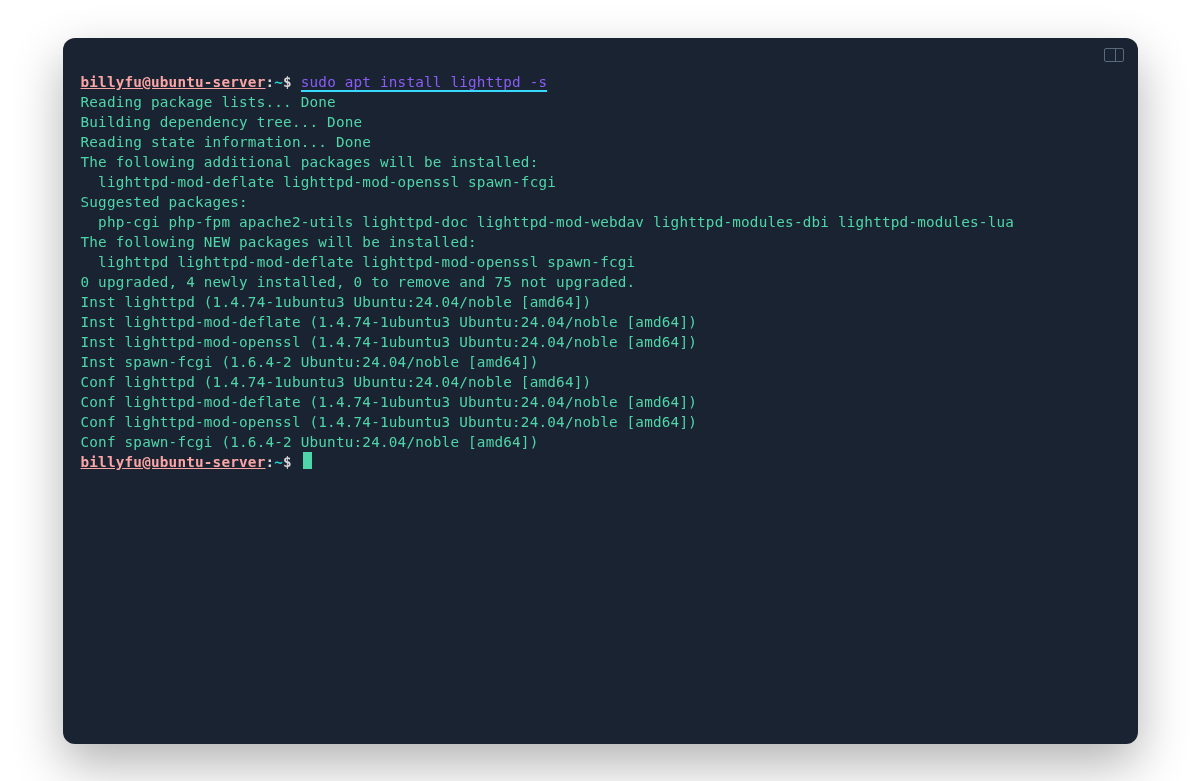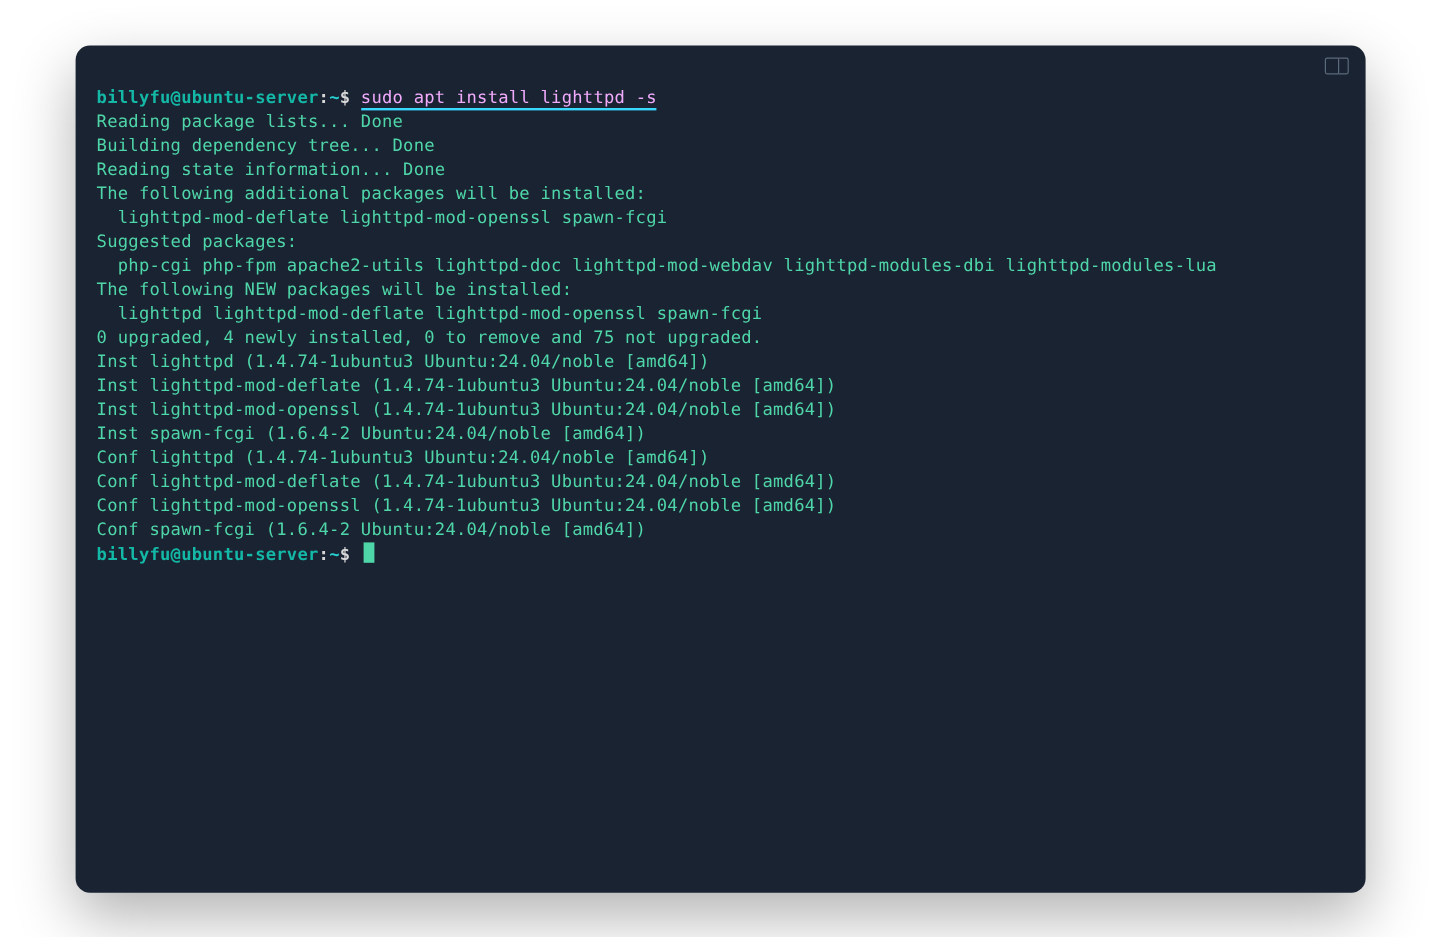--- a/index.html
+++ b/index.html
@@ -46,7 +46,7 @@
       color: #4fd6a8;
       white-space: pre;
     }
-    .prompt-host { color: #14b8a6; font-weight: bold; }
+    .prompt-host { color: #fca5a5; font-weight: bold; text-decoration: underline; }
     .prompt-sep  { color: #d6d6d6; font-weight: bold; }
     .prompt-path { color: #26d0ce; font-weight: bold; }
     .prompt-sym  { color: #d6d6d6; font-weight: bold; }

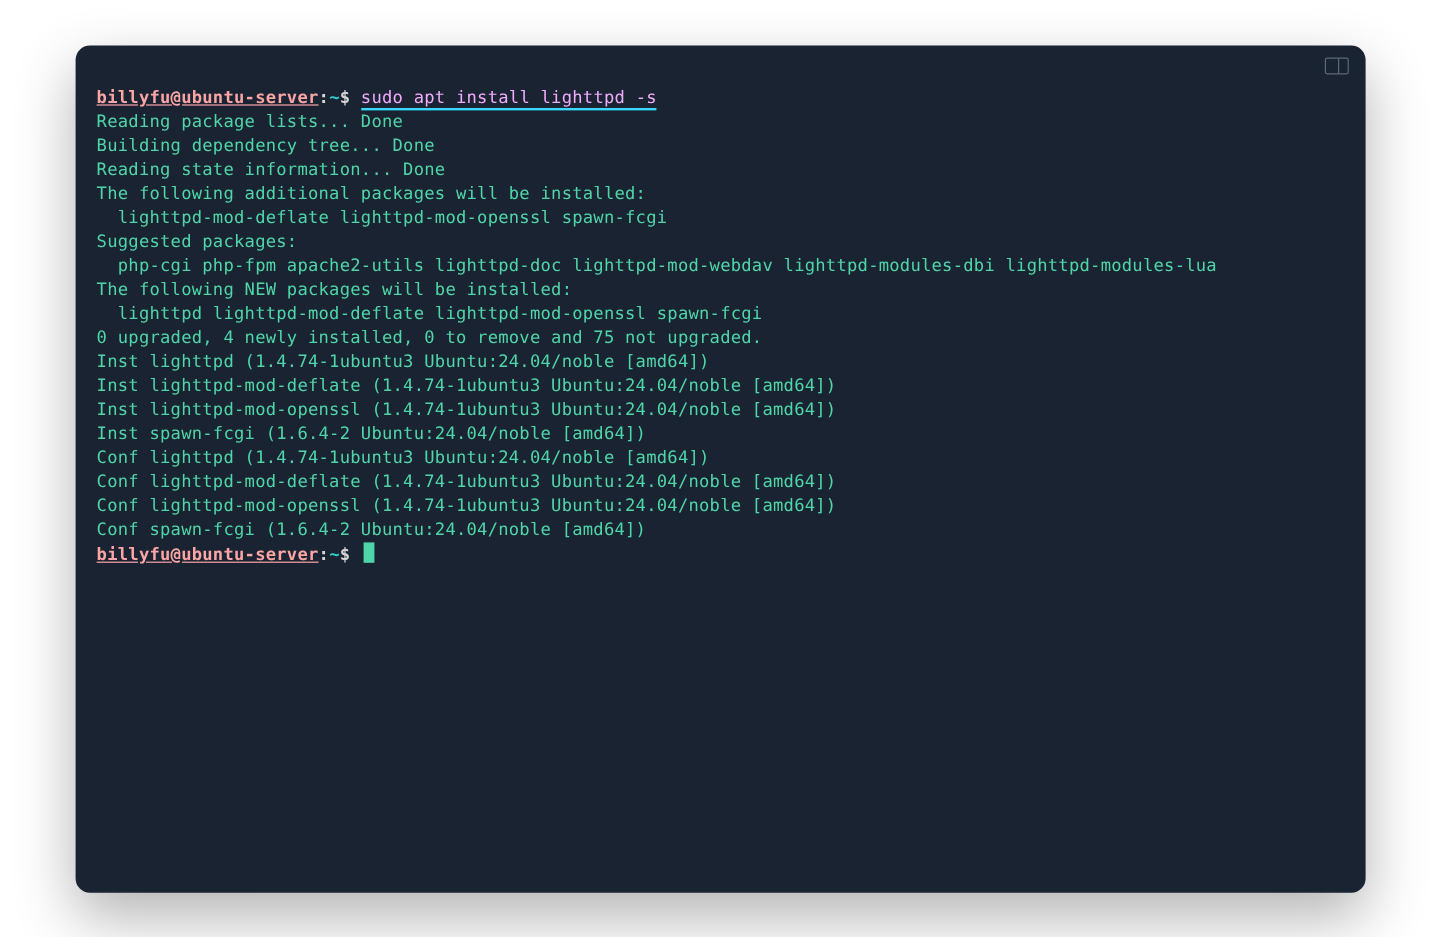--- a/index.html
+++ b/index.html
@@ -50,7 +50,7 @@
     .prompt-sep  { color: #d6d6d6; font-weight: bold; }
     .prompt-path { color: #26d0ce; font-weight: bold; }
     .prompt-sym  { color: #d6d6d6; font-weight: bold; }
-    .cmd-input   { color: #f0abfc; }
+    .cmd-input   { color: #8b5cf6; }
     .cmd-underline { border-bottom: 2px solid #39d8ff; padding-bottom: 0px; }
     .cursor-block {
       display: inline-block;

